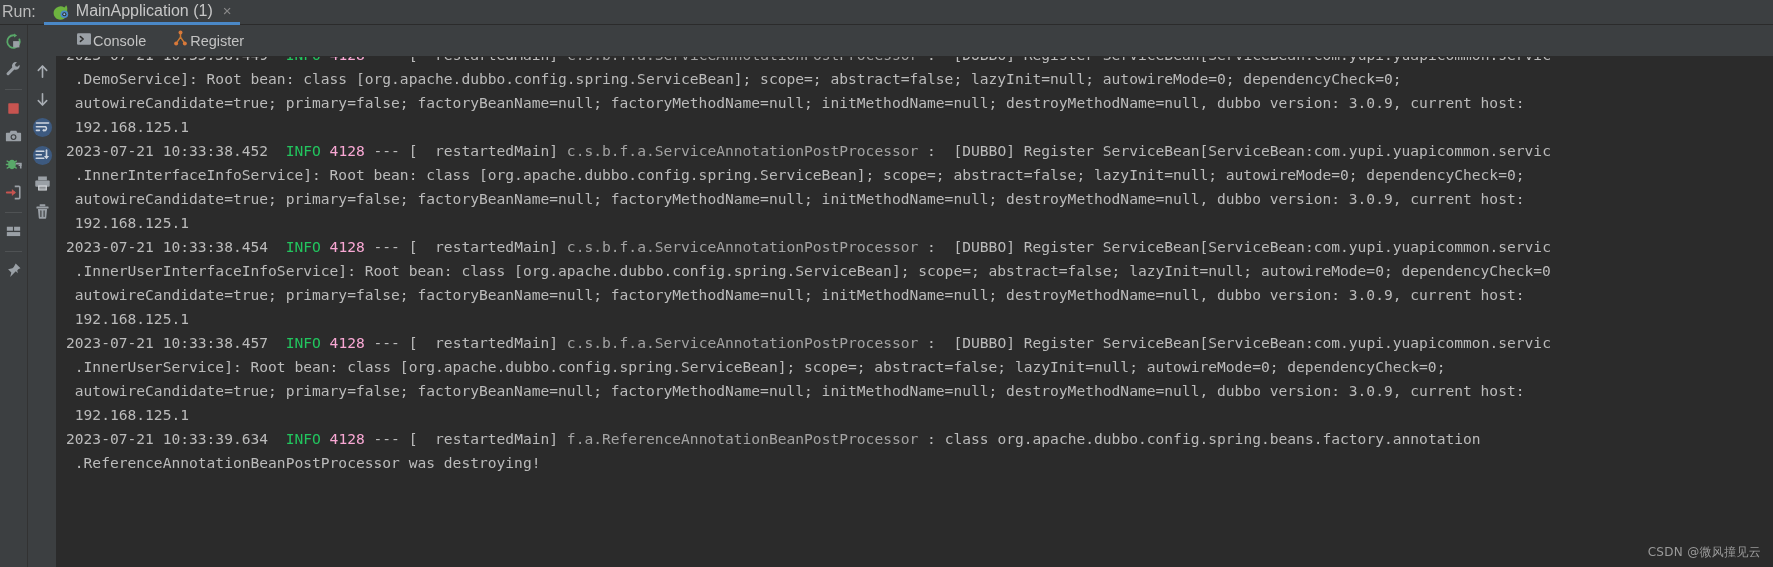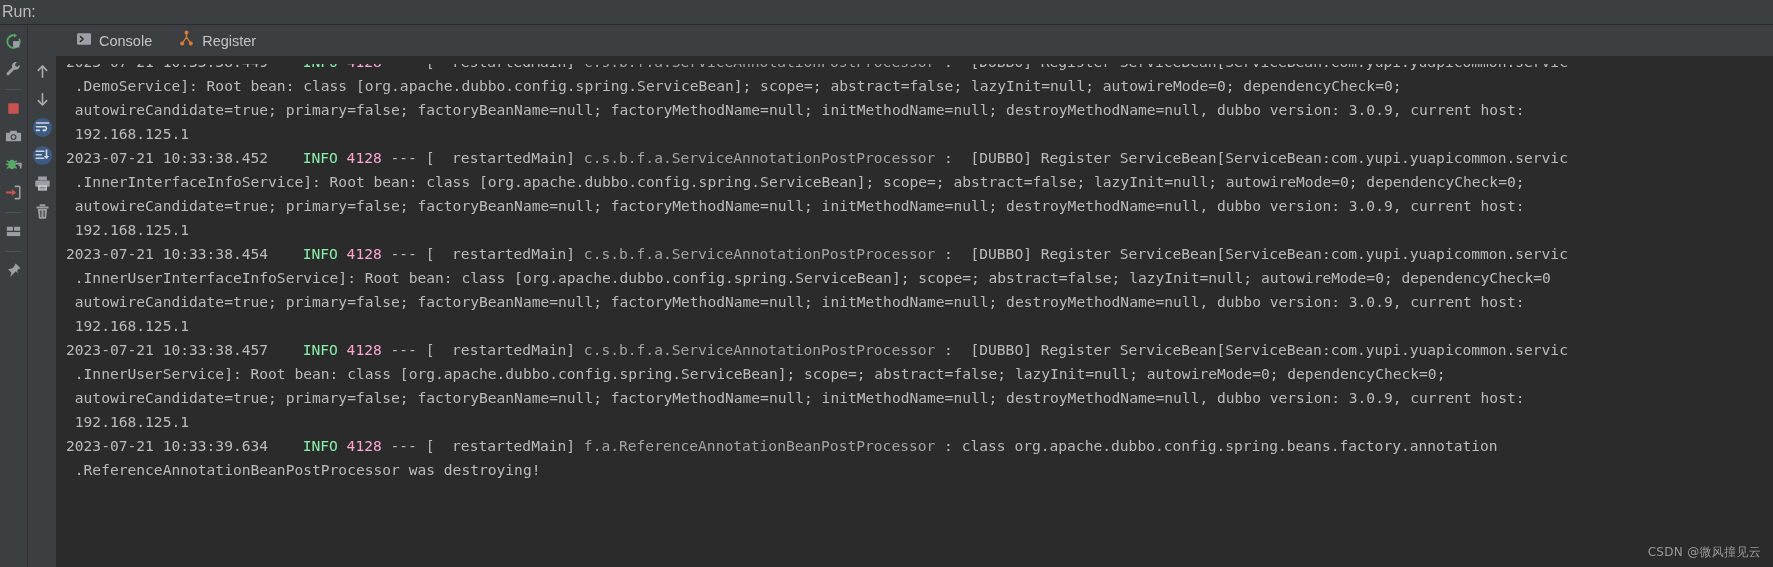--- a/index.html
+++ b/index.html
@@ -180,6 +180,18 @@
   <div class="topbar">
     <span class="run-label">Run:</span>
 
+    <div class="run-tab">
+      <span>
+        <svg class="spring-icon" width="17" height="17" viewBox="0 0 16 16">
+          <path d="M13.3 2.2c-.4.9-1 1.5-1.6 2A6.6 6.6 0 0 0 1.8 11.6a6.6 6.6 0 0 0 11.9.7c1-1.6 1.1-3.6.5-5.3.4-1.6.3-3.1-.9-4.8z" fill="#6db33f"></path>
+          <circle cx="11.6" cy="10.6" r="3.6" fill="#4a88c7"></circle>
+          <circle cx="11.6" cy="10.6" r="1.9" fill="#2b2b2b"></circle>
+          <circle cx="11.6" cy="10.6" r="1" fill="#8fc4ef"></circle>
+        </svg>
+      </span>
+      <span class="run-tab-title">MainApplication (1)</span>
+      <span class="tab-close">×</span>
+    </div>
   </div>
 
   <div class="body">

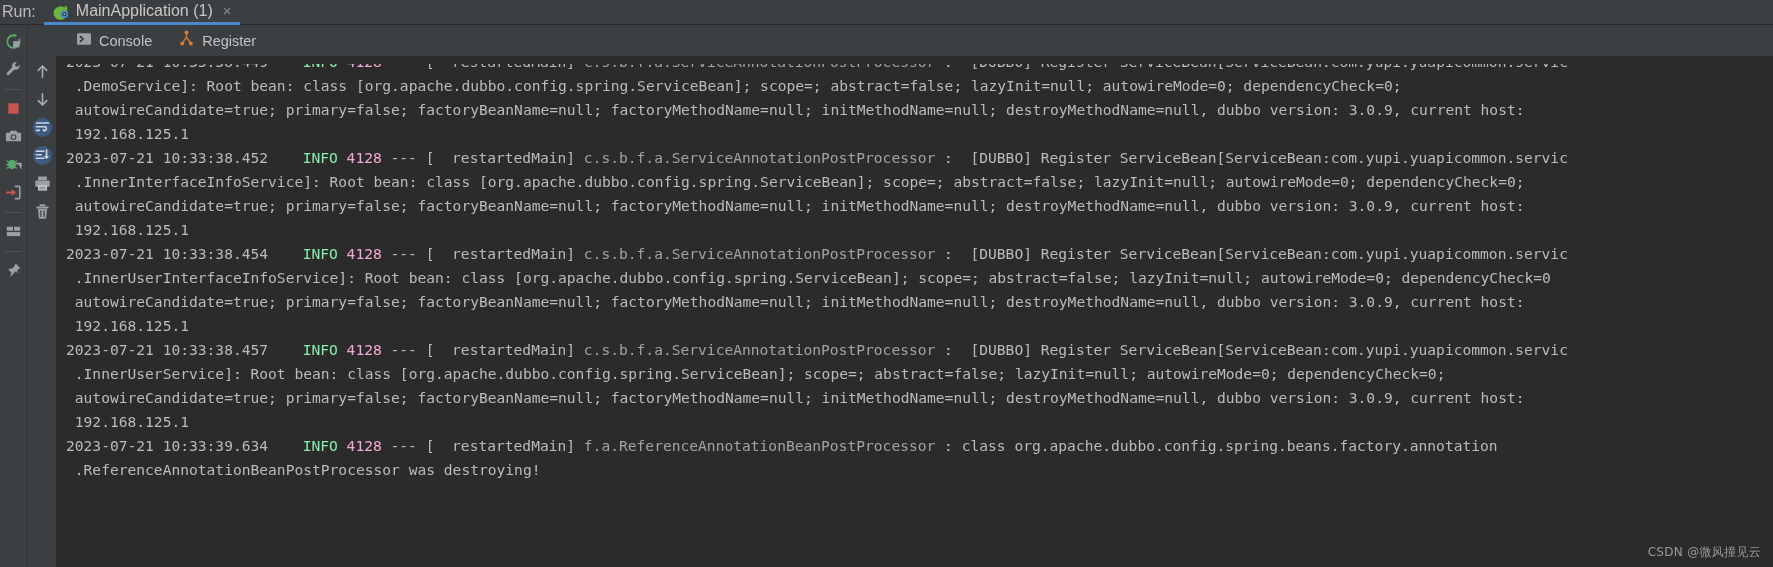--- a/index.html
+++ b/index.html
@@ -123,7 +123,7 @@
   .ctab {
     display: flex;
     align-items: center;
-    gap: 7px;
+    gap: 1px;
     cursor: pointer;
     padding: 2px 2px;
   }

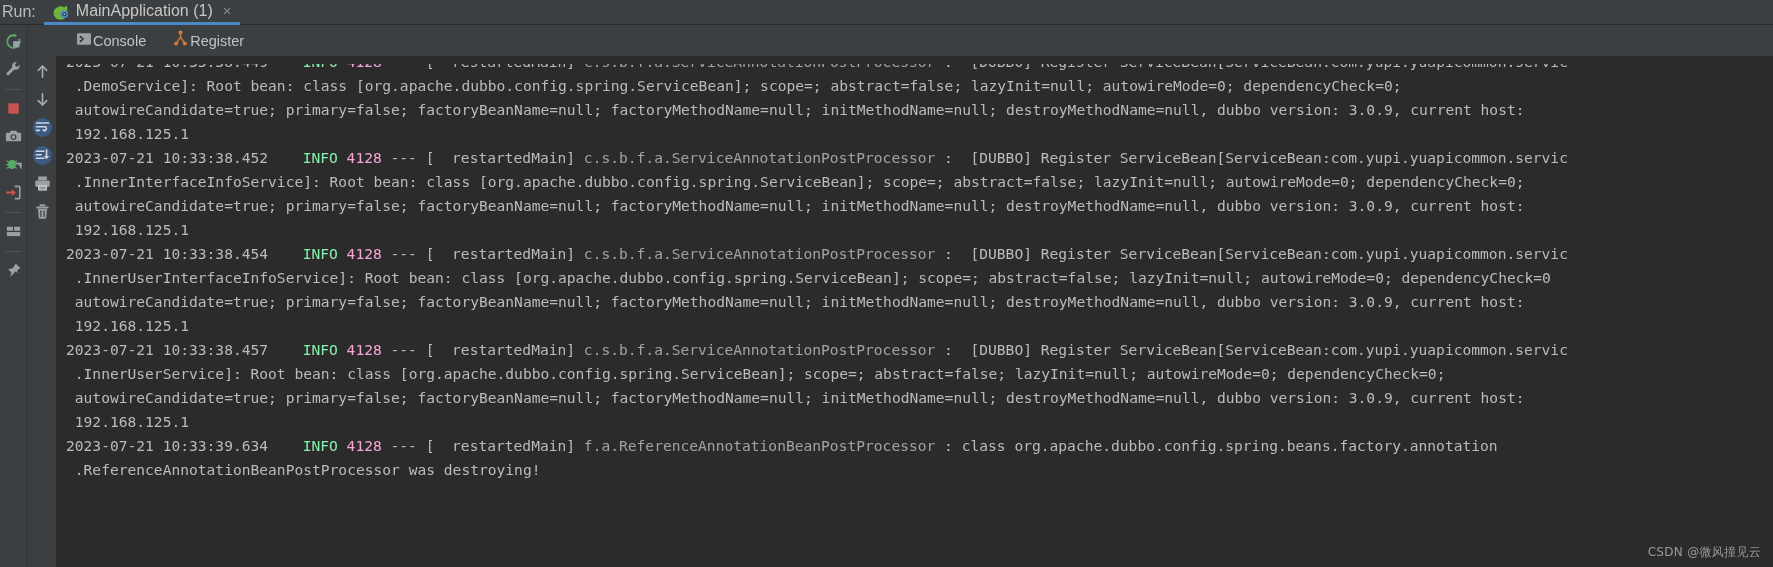--- a/index.html
+++ b/index.html
@@ -138,7 +138,7 @@
     background: #2b2b2b;
     overflow: hidden;
     position: relative;
-    padding: 8px 0 0 10px;
+    padding: 1px 0 0 10px;
   }
   .log {
     font-family: "DejaVu Sans Mono", "Liberation Mono", monospace;

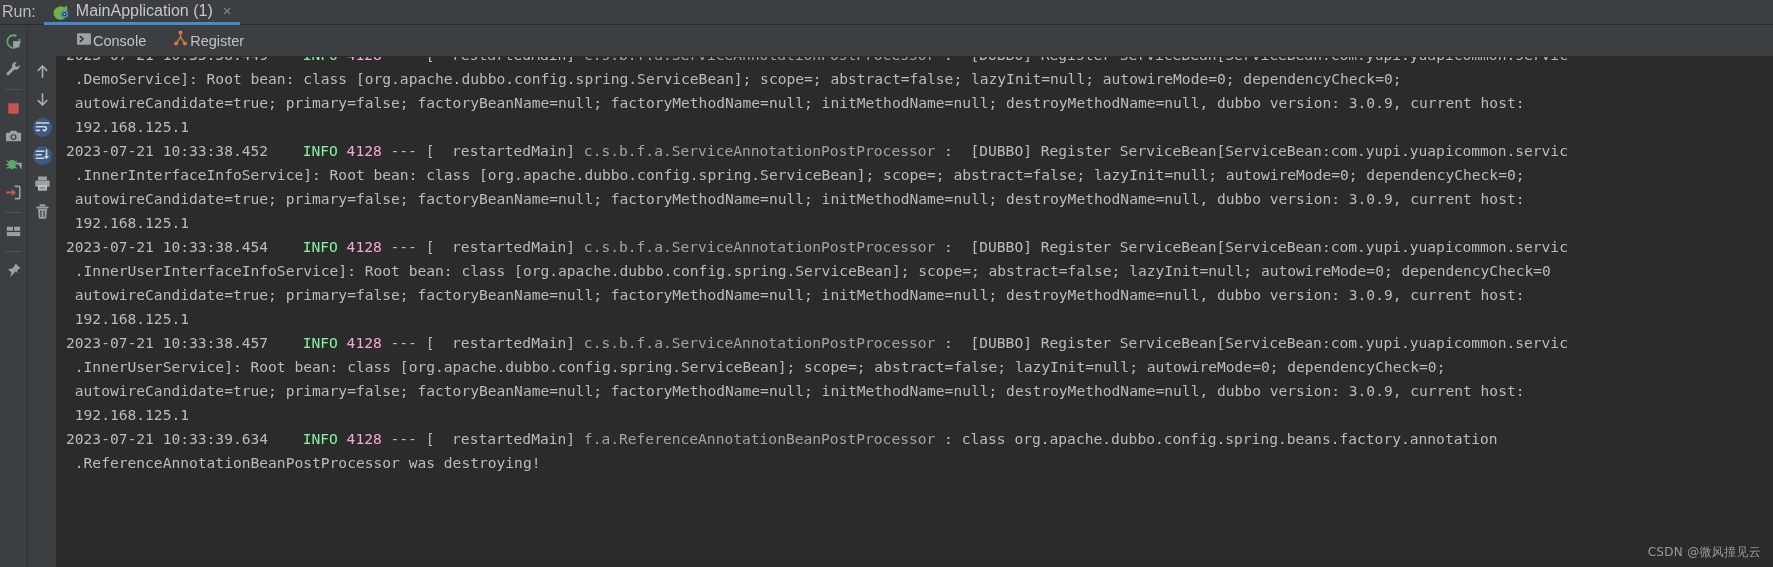--- a/index.html
+++ b/index.html
@@ -155,7 +155,7 @@
 
   
   .t-default { color: #bbbbbb; }
-  .t-info    { color: #86efac; margin-left: 17px; }
+  .t-info    { color: #22c55e; }
   .t-pid     { color: #f9a8d4; }
   .t-logger  { color: #a3a3a3; }
 

